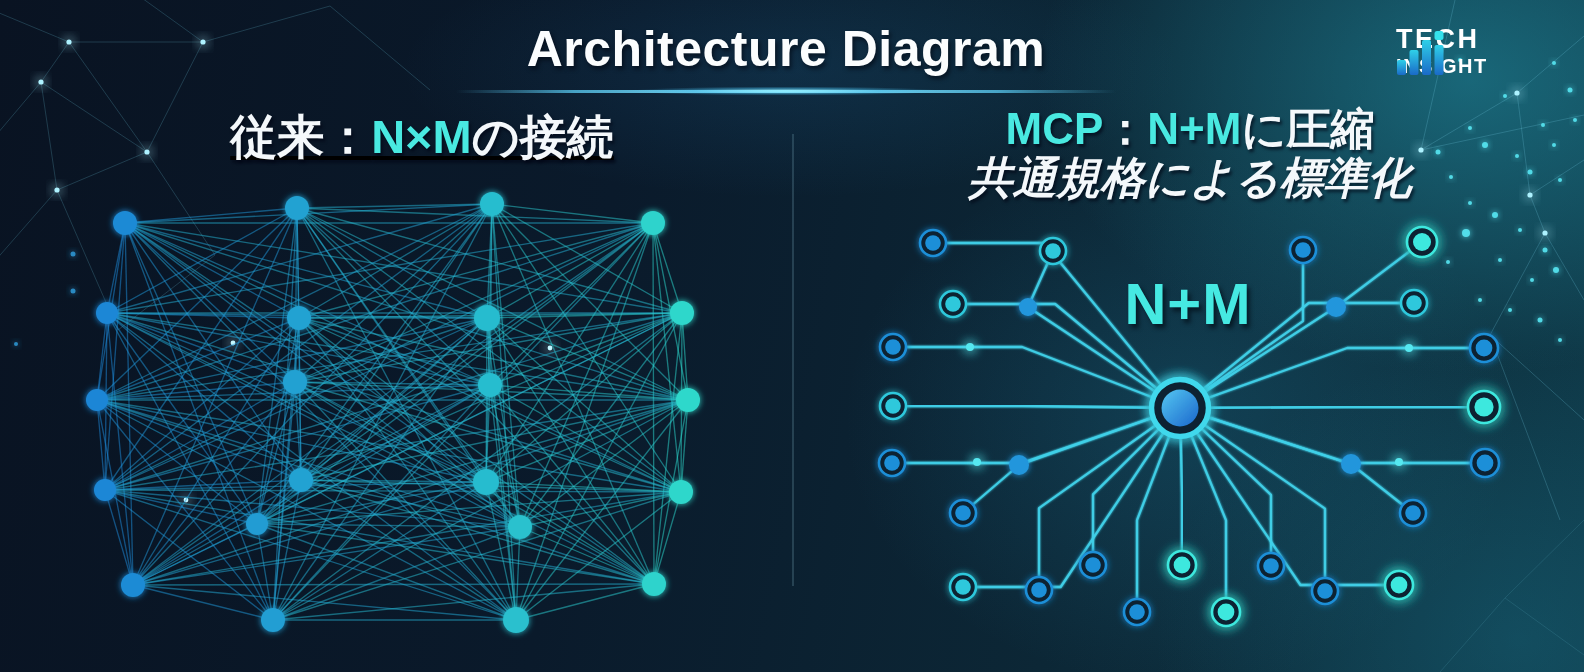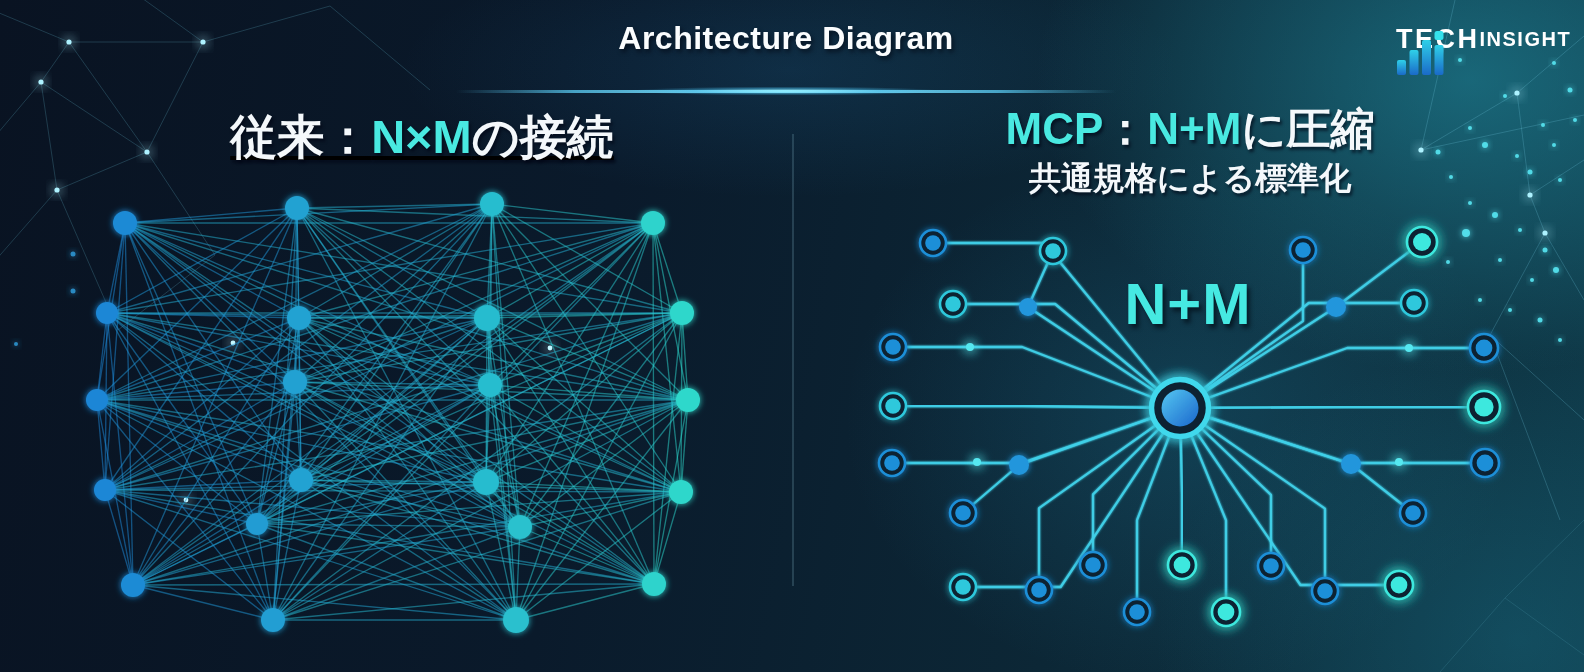--- a/index.html
+++ b/index.html
@@ -18,7 +18,7 @@
   
   .title-wrap{left:786px;top:20px;transform:translateX(-50%);text-align:center;}
   .title{
-    font-size:32px;font-weight:800;color:#fbfdfe;letter-spacing:0.5px;white-space:nowrap;
+    font-size:50px;font-weight:800;color:#fbfdfe;letter-spacing:0.5px;white-space:nowrap;
     text-shadow:2px 3px 4px rgba(0,5,15,0.6);
   }
   .title-underline-wrap{position:absolute;left:786px;top:85px;transform:translateX(-50%);width:660px;height:12px;z-index:4;}

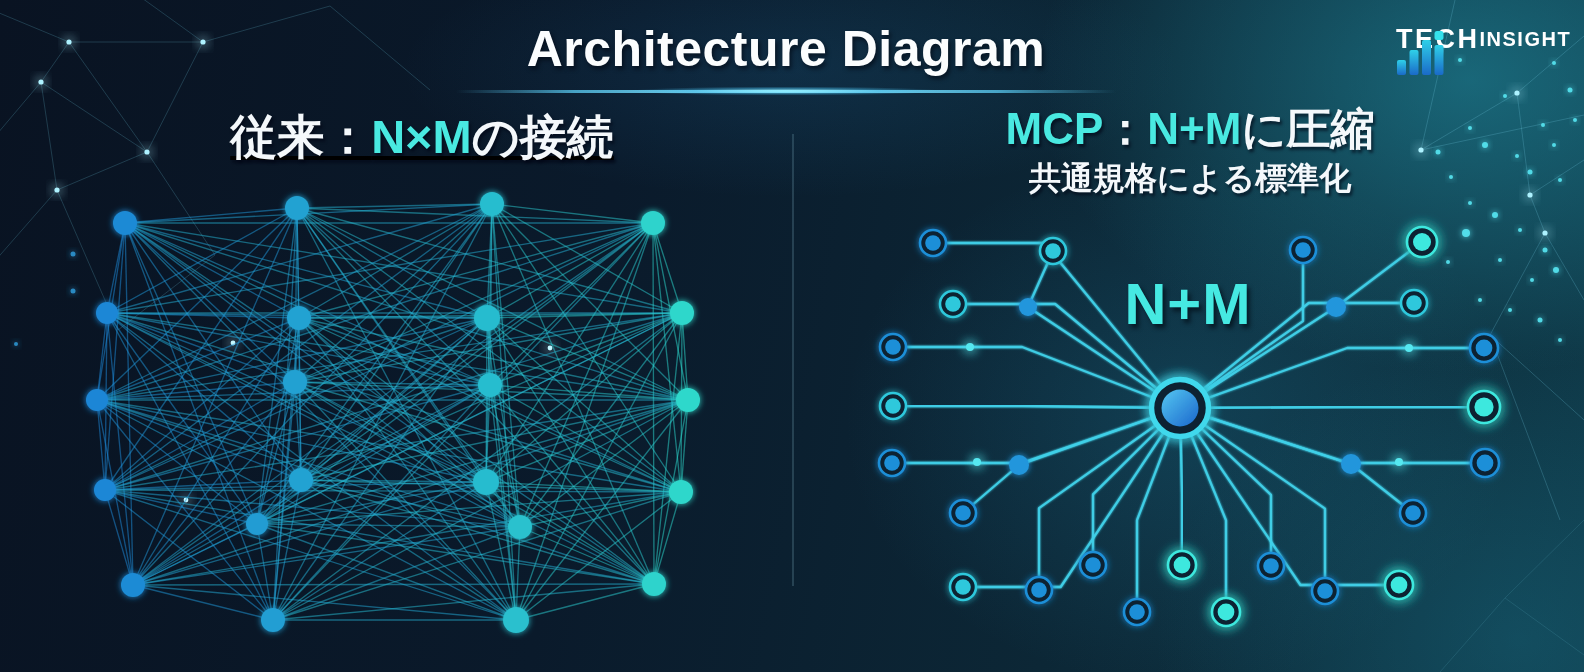--- a/index.html
+++ b/index.html
@@ -40,7 +40,7 @@
   
   .logo{left:1396px;top:26px;display:flex;align-items:flex-start;gap:10px;}
   .logo-bars{width:50px;height:50px;display:block;}
-  .logo-text{display:flex;flex-direction:row;justify-content:center;}
+  .logo-text{display:flex;flex-direction:column;justify-content:center;}
   .logo-line1{font-size:27px;font-weight:800;color:#ffffff;letter-spacing:2.5px;line-height:27px;}
   .logo-line2{font-size:20px;font-weight:800;color:#ffffff;letter-spacing:1.5px;line-height:22px;margin-top:2px;}
 </style>

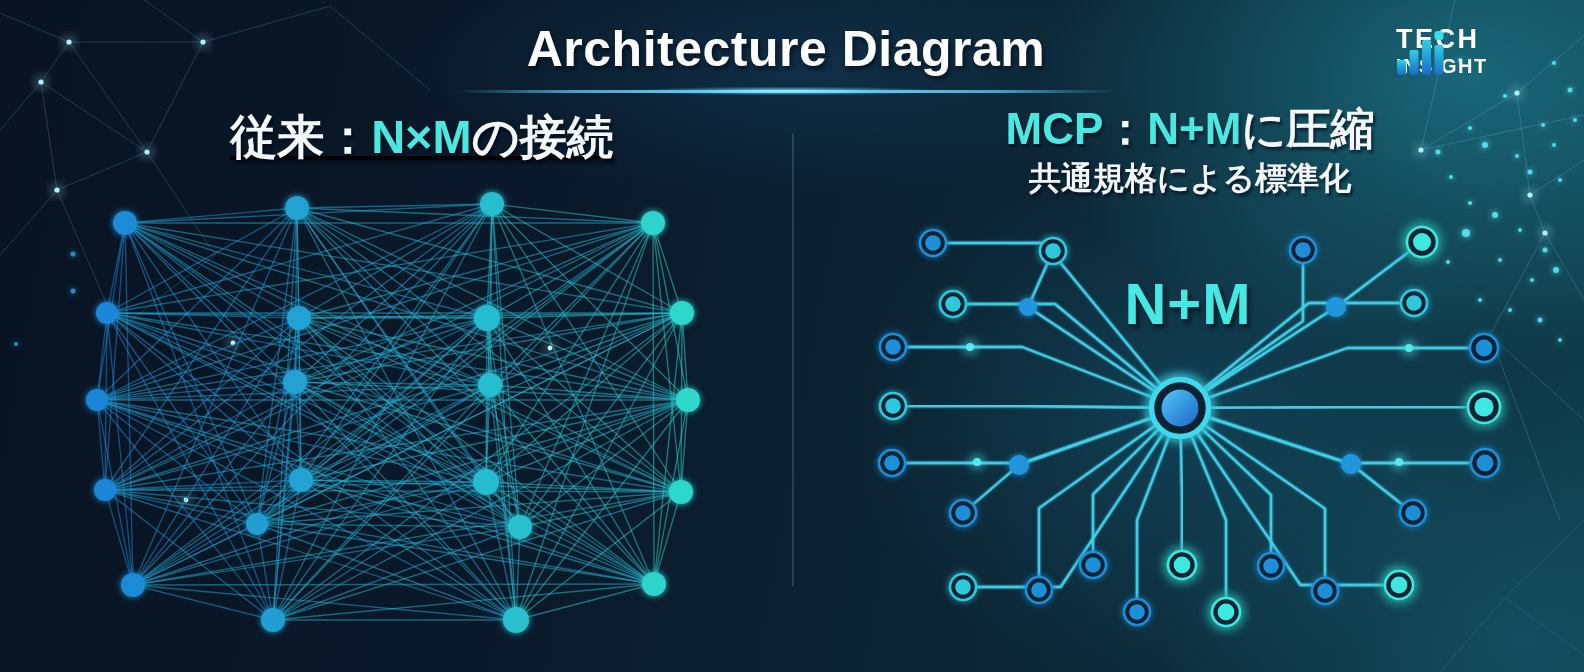--- a/index.html
+++ b/index.html
@@ -33,7 +33,7 @@
   .left-heading{left:422px;top:106px;transform:translateX(-50%);font-size:47px;text-decoration:underline;}
   .right-heading{left:1190px;top:104px;transform:translateX(-50%);text-align:center;}
   .right-heading .line1{font-size:44px;line-height:50px;}
-  .right-heading .line2{font-size:32px;line-height:48px;color:#f4f8fb;}
+  .right-heading .line2{font-size:44px;line-height:48px;color:#f4f8fb;font-style:italic;}
   
   .hub-label{left:1188px;top:270px;transform:translateX(-50%);font-size:58px;font-weight:800;color:#46e9e2;
     text-shadow:3px 4px 4px rgba(0,10,20,0.65);letter-spacing:1px;}

